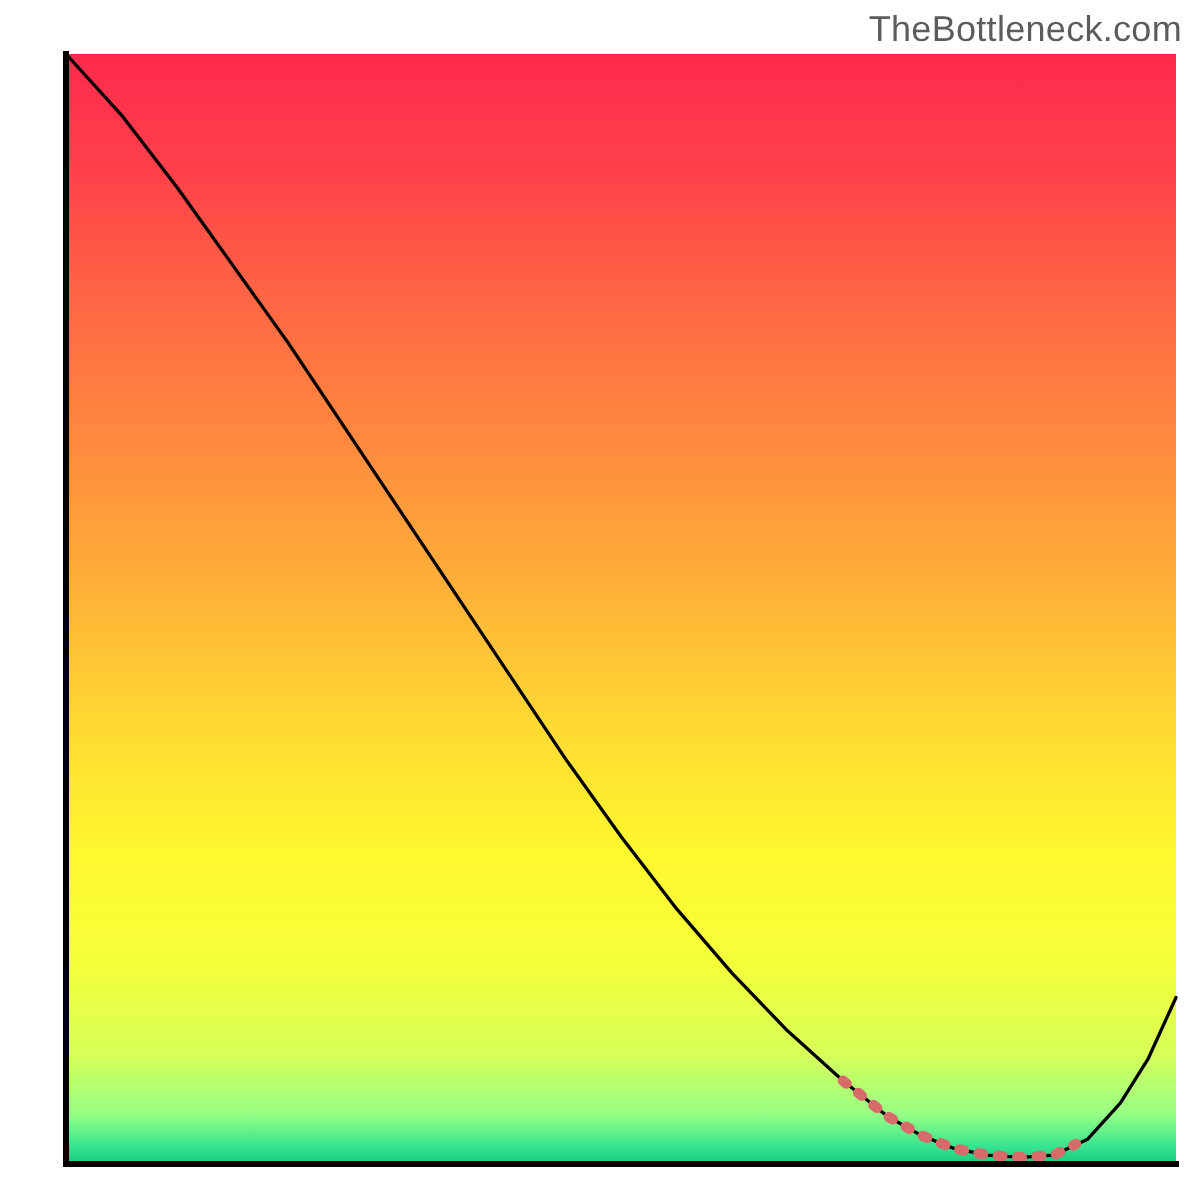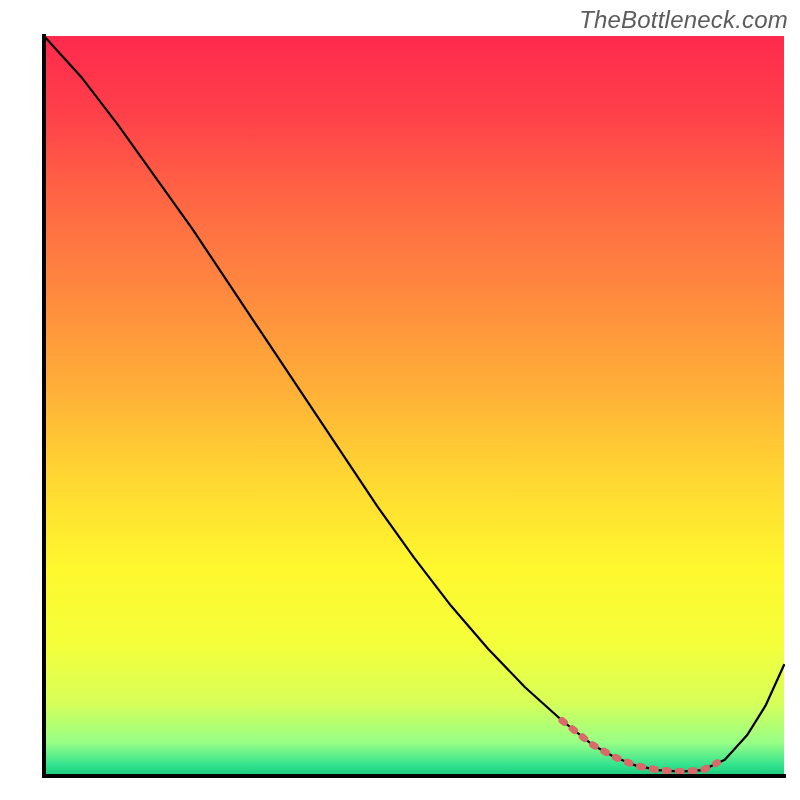--- a/index.html
+++ b/index.html
@@ -15,7 +15,6 @@
     position: relative;
     width: 800px;
     height: 684px;
-    font-style: italic;
   }
   .watermark {
     position: absolute;

